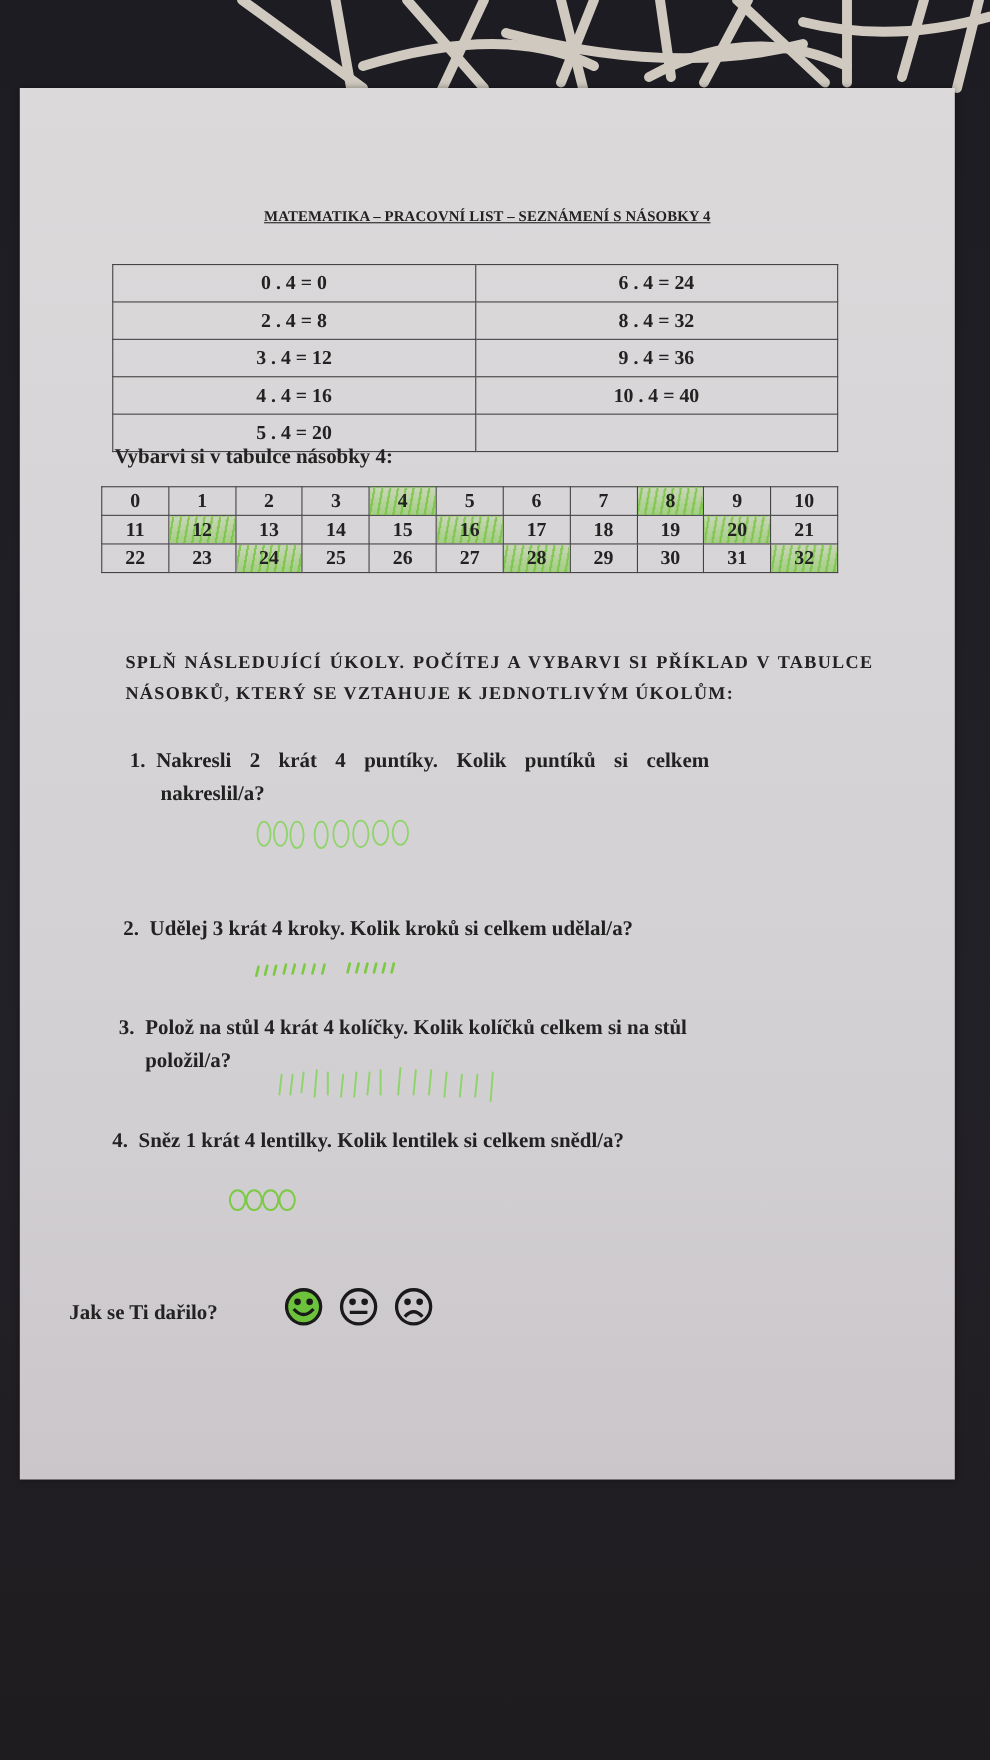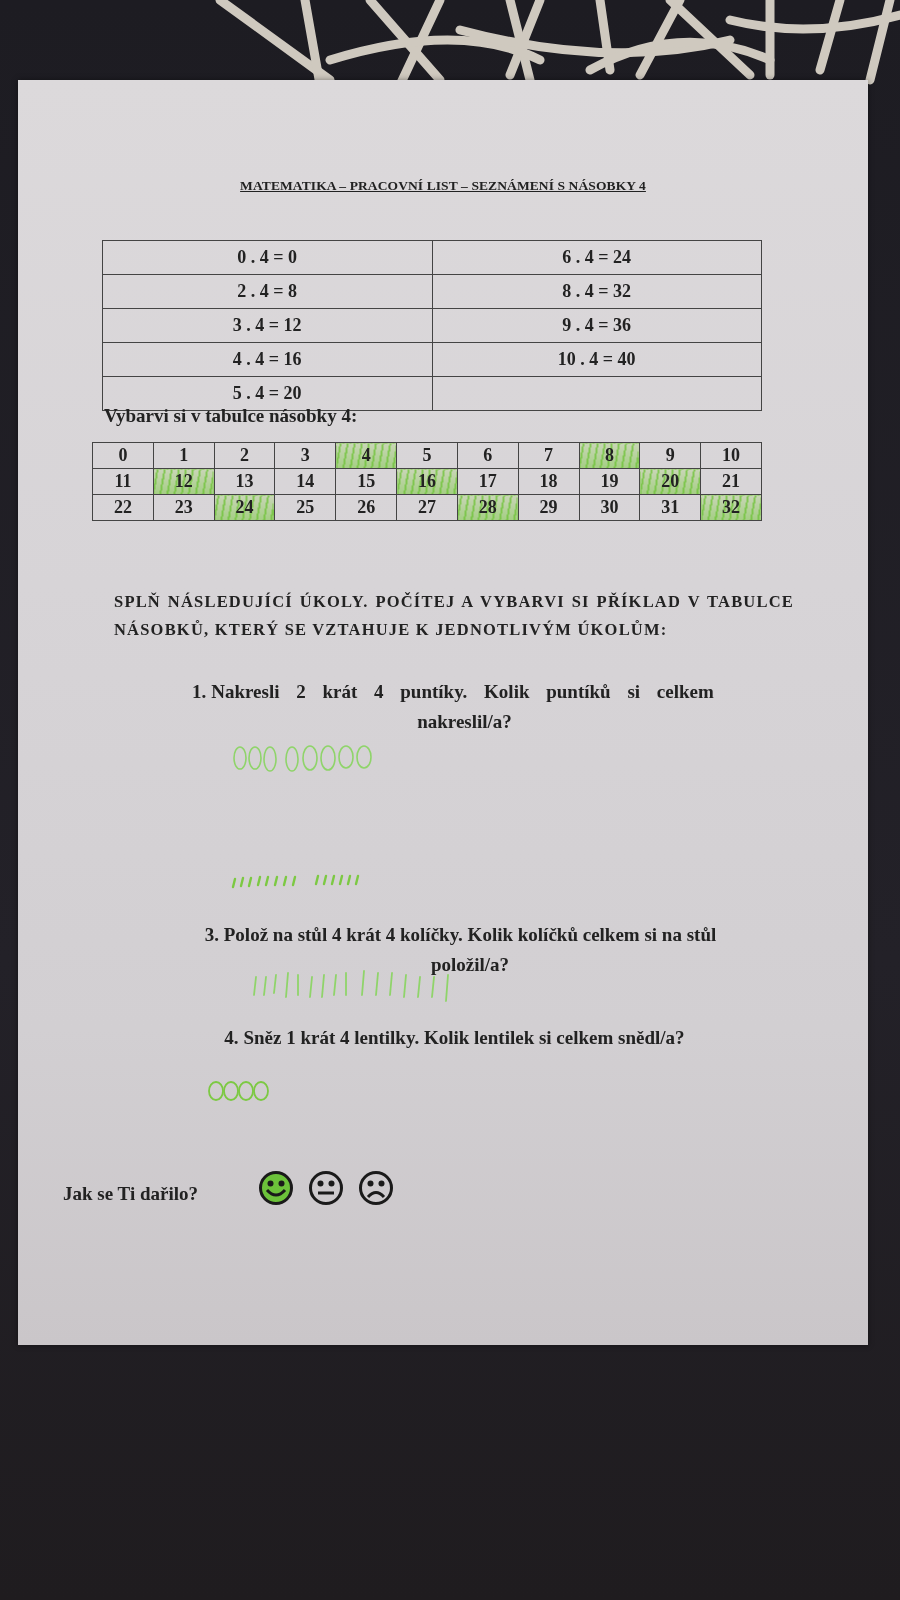--- a/index.html
+++ b/index.html
@@ -16,7 +16,7 @@
     box-shadow: 0 0 6px rgba(0,0,0,.4);
   }
   .title {
-    position:absolute; left:0; right:0; top:98px; text-align:center;
+    position:absolute; left:0; right:0; top:109px; text-align:center;
     font-weight:bold; font-size:13.5px; color:#222; text-decoration:underline; letter-spacing:0.1px;
   }
   .subtitle {

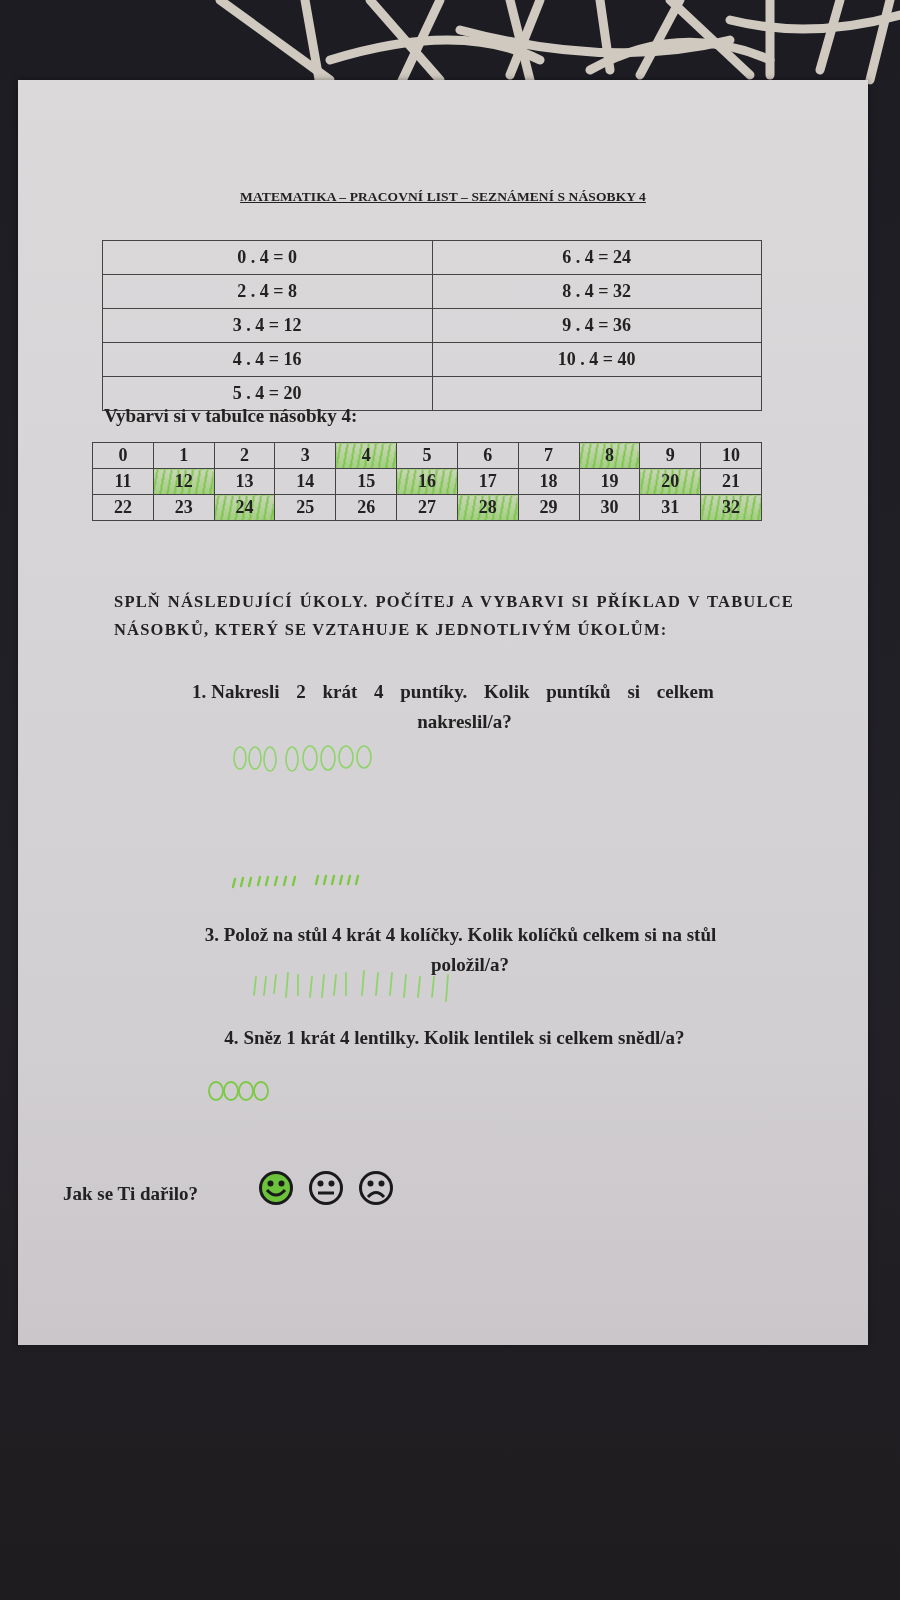--- a/index.html
+++ b/index.html
@@ -50,7 +50,7 @@
     font-size:16.5px; line-height:28px; color:#222; text-align:justify; letter-spacing:1.2px;
   }
   .task {
-    position:absolute; font-weight:bold; font-size:19px; color:#222; line-height:30px;text-align:center;
+    position:absolute; font-weight:bold; font-size:19px; color:#222; line-height:30px;
   }
   .task .num { display:inline-block; width:24px; }
   .hand { position:absolute; }

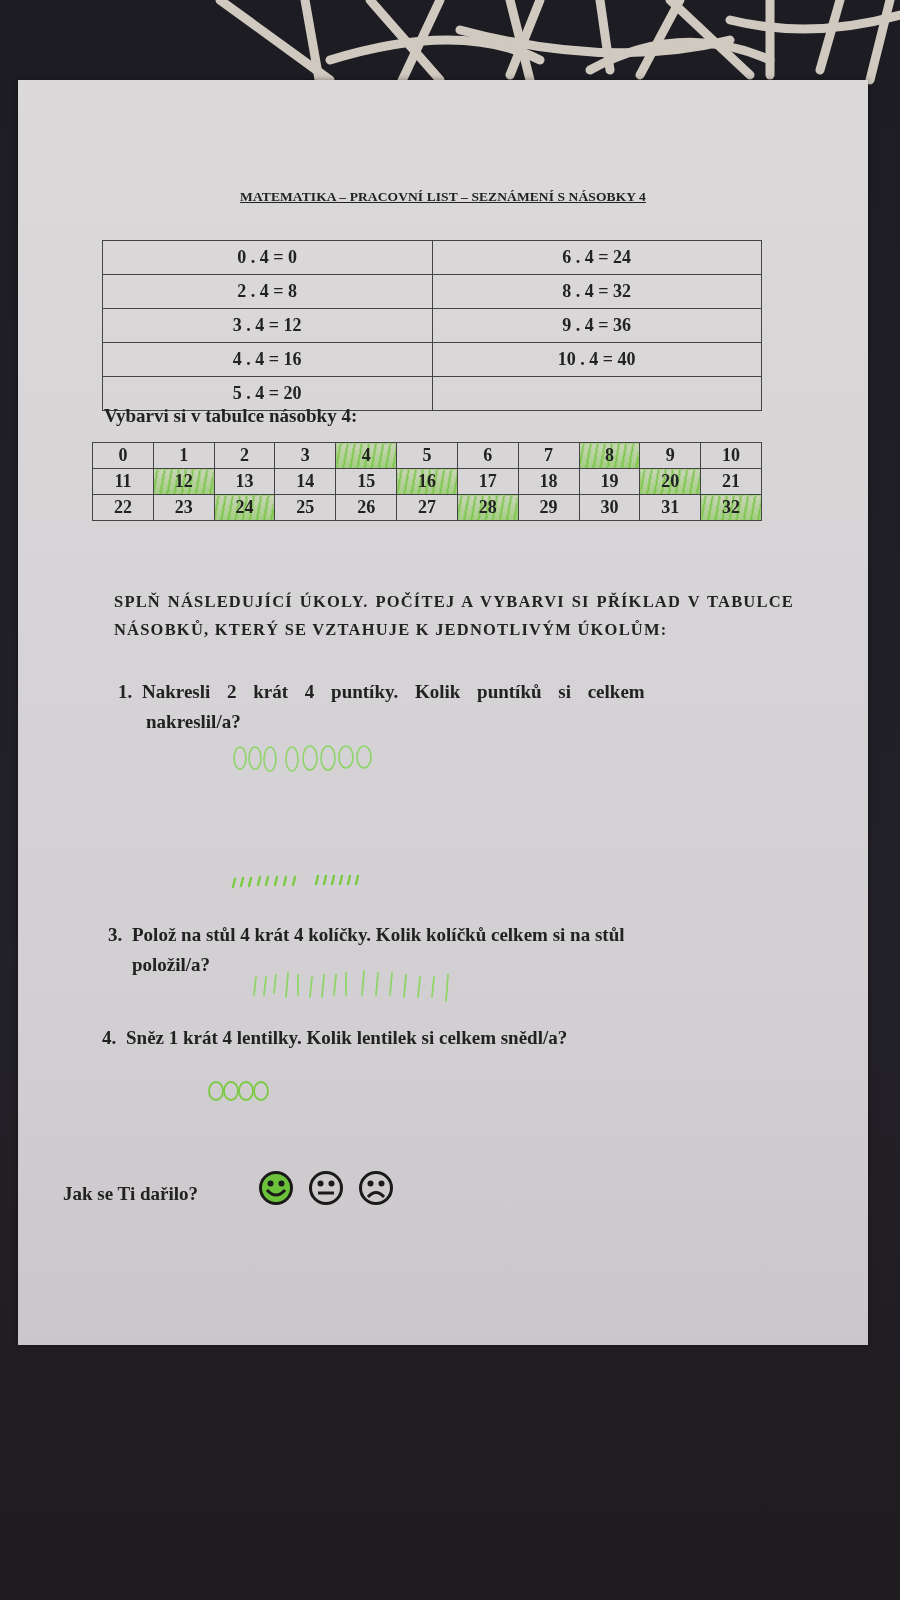--- a/index.html
+++ b/index.html
@@ -178,6 +178,9 @@
     </g>
   </svg>
 
+  <div class="task" style="left:94px; top:750px; width:680px;">
+    <span class="num">2.</span><span>Udělej 3 krát 4 kroky. Kolik kroků si celkem udělal/a?</span>
+  </div>
   <svg class="hand" style="left:210px; top:790px;" width="200" height="20">
     <g stroke="#7cc943" stroke-width="2.4" stroke-linecap="round">
       <line x1="5" y1="17" x2="7" y2="9"></line>

